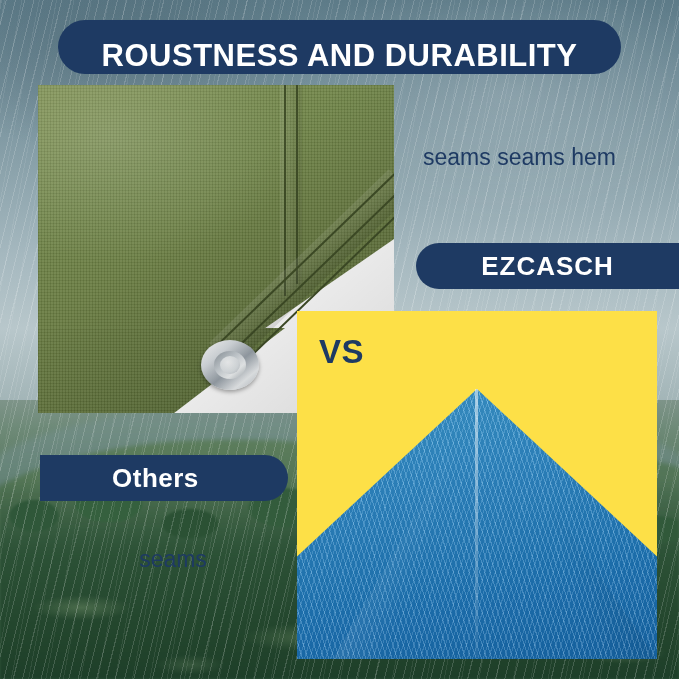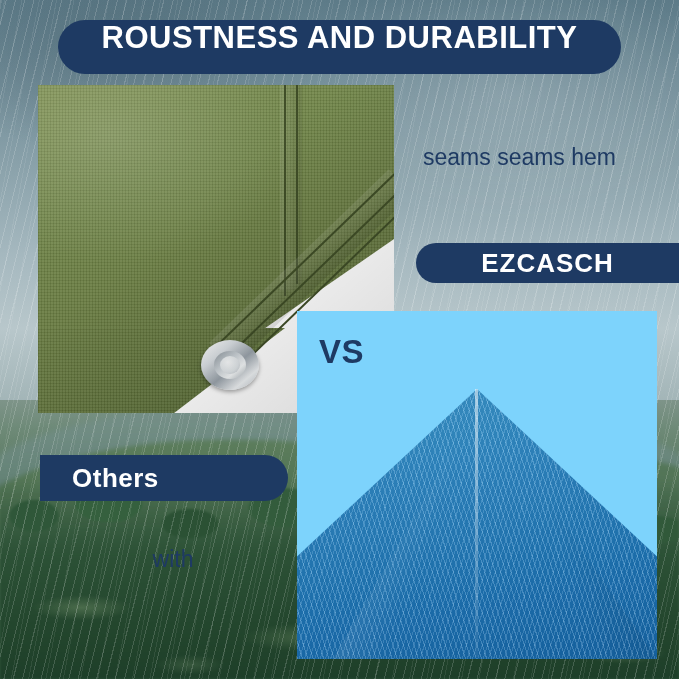--- a/index.html
+++ b/index.html
@@ -133,7 +133,7 @@
     background: #1e3a63;
     border-radius: 27px;
     display: flex;
-    align-items: flex-start;
+    align-items: flex-end;
     justify-content: center;
   }
   .title-banner .title-text {

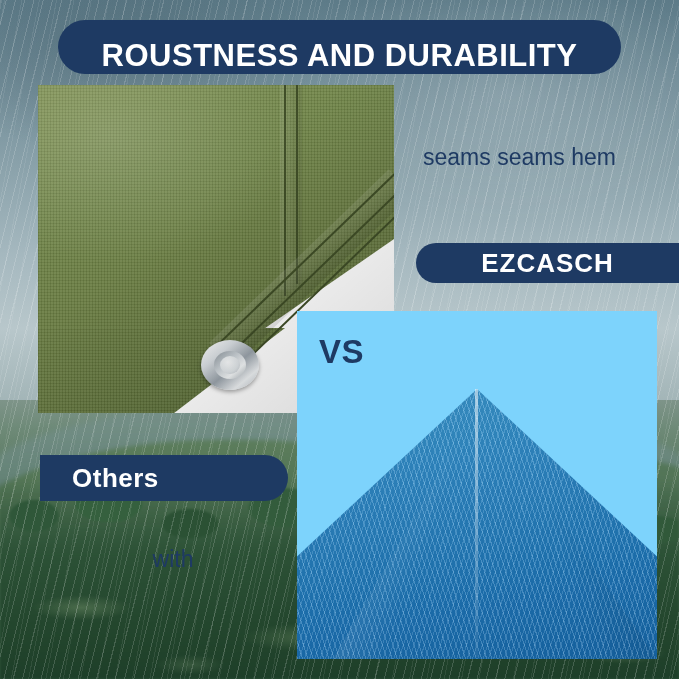--- a/index.html
+++ b/index.html
@@ -291,7 +291,7 @@
   }
   .pill-ezcasch {
     left: 416px; top: 243px;
-    width: 263px; height: 40px;
+    width: 263px; height: 46px;
     font-size: 26px;
     letter-spacing: 1px;
     border-radius: 23px 0 0 23px;

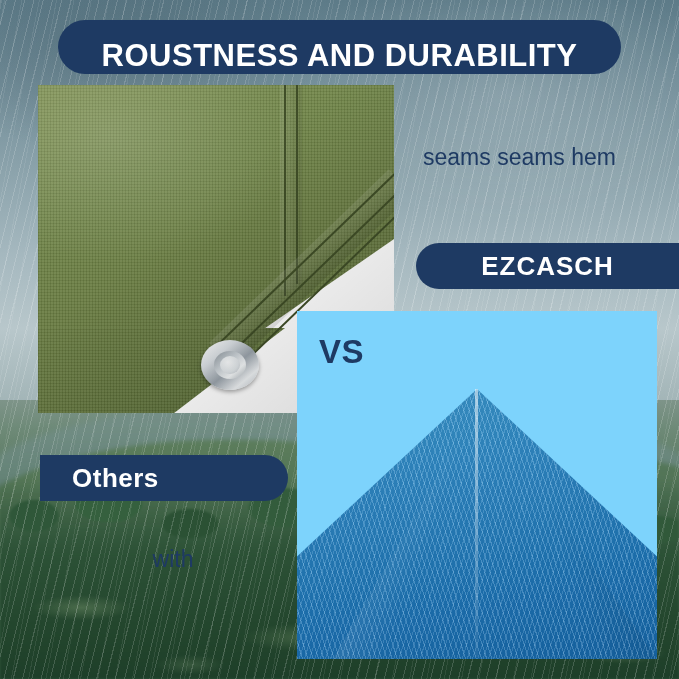--- a/index.html
+++ b/index.html
@@ -234,7 +234,7 @@
     position: absolute;
     left: 297px; top: 311px;
     width: 360px; height: 348px;
-    background: #7dd3fc;
+    background: #fde047;
     overflow: hidden;
   }
   .blue-cloth {

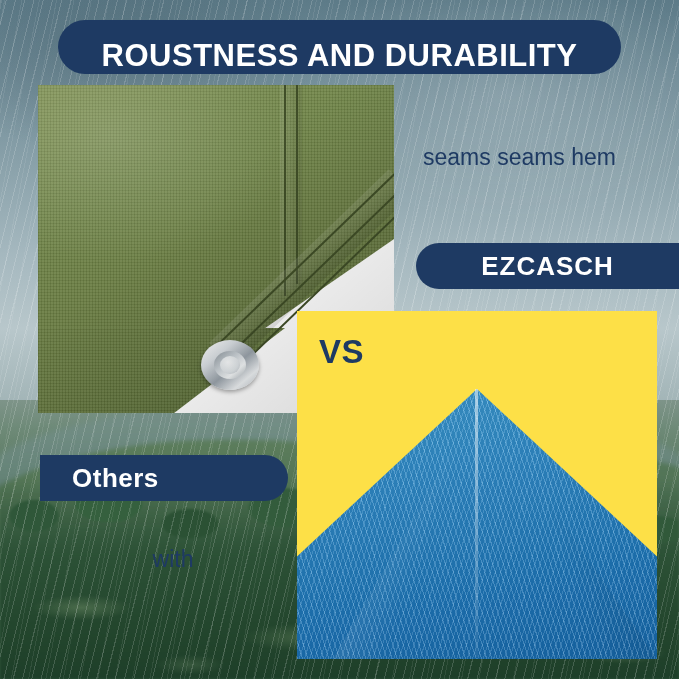--- a/index.html
+++ b/index.html
@@ -303,7 +303,7 @@
     letter-spacing: 0.5px;
     border-radius: 0 23px 23px 0;
     justify-content: flex-start;
-    padding-left: 32px;
+    padding-left: 72px;
     box-sizing: border-box;
   }
 

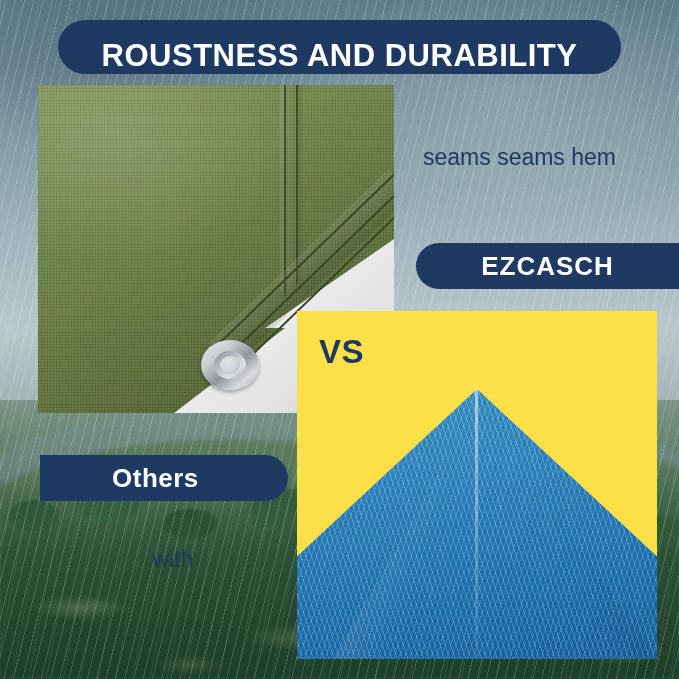--- a/index.html
+++ b/index.html
@@ -382,7 +382,7 @@
   </div>
 
   <div class="caption caption-single">
-    <div>with</div>
+    <div>seams</div>
   </div>
 
 </div>

